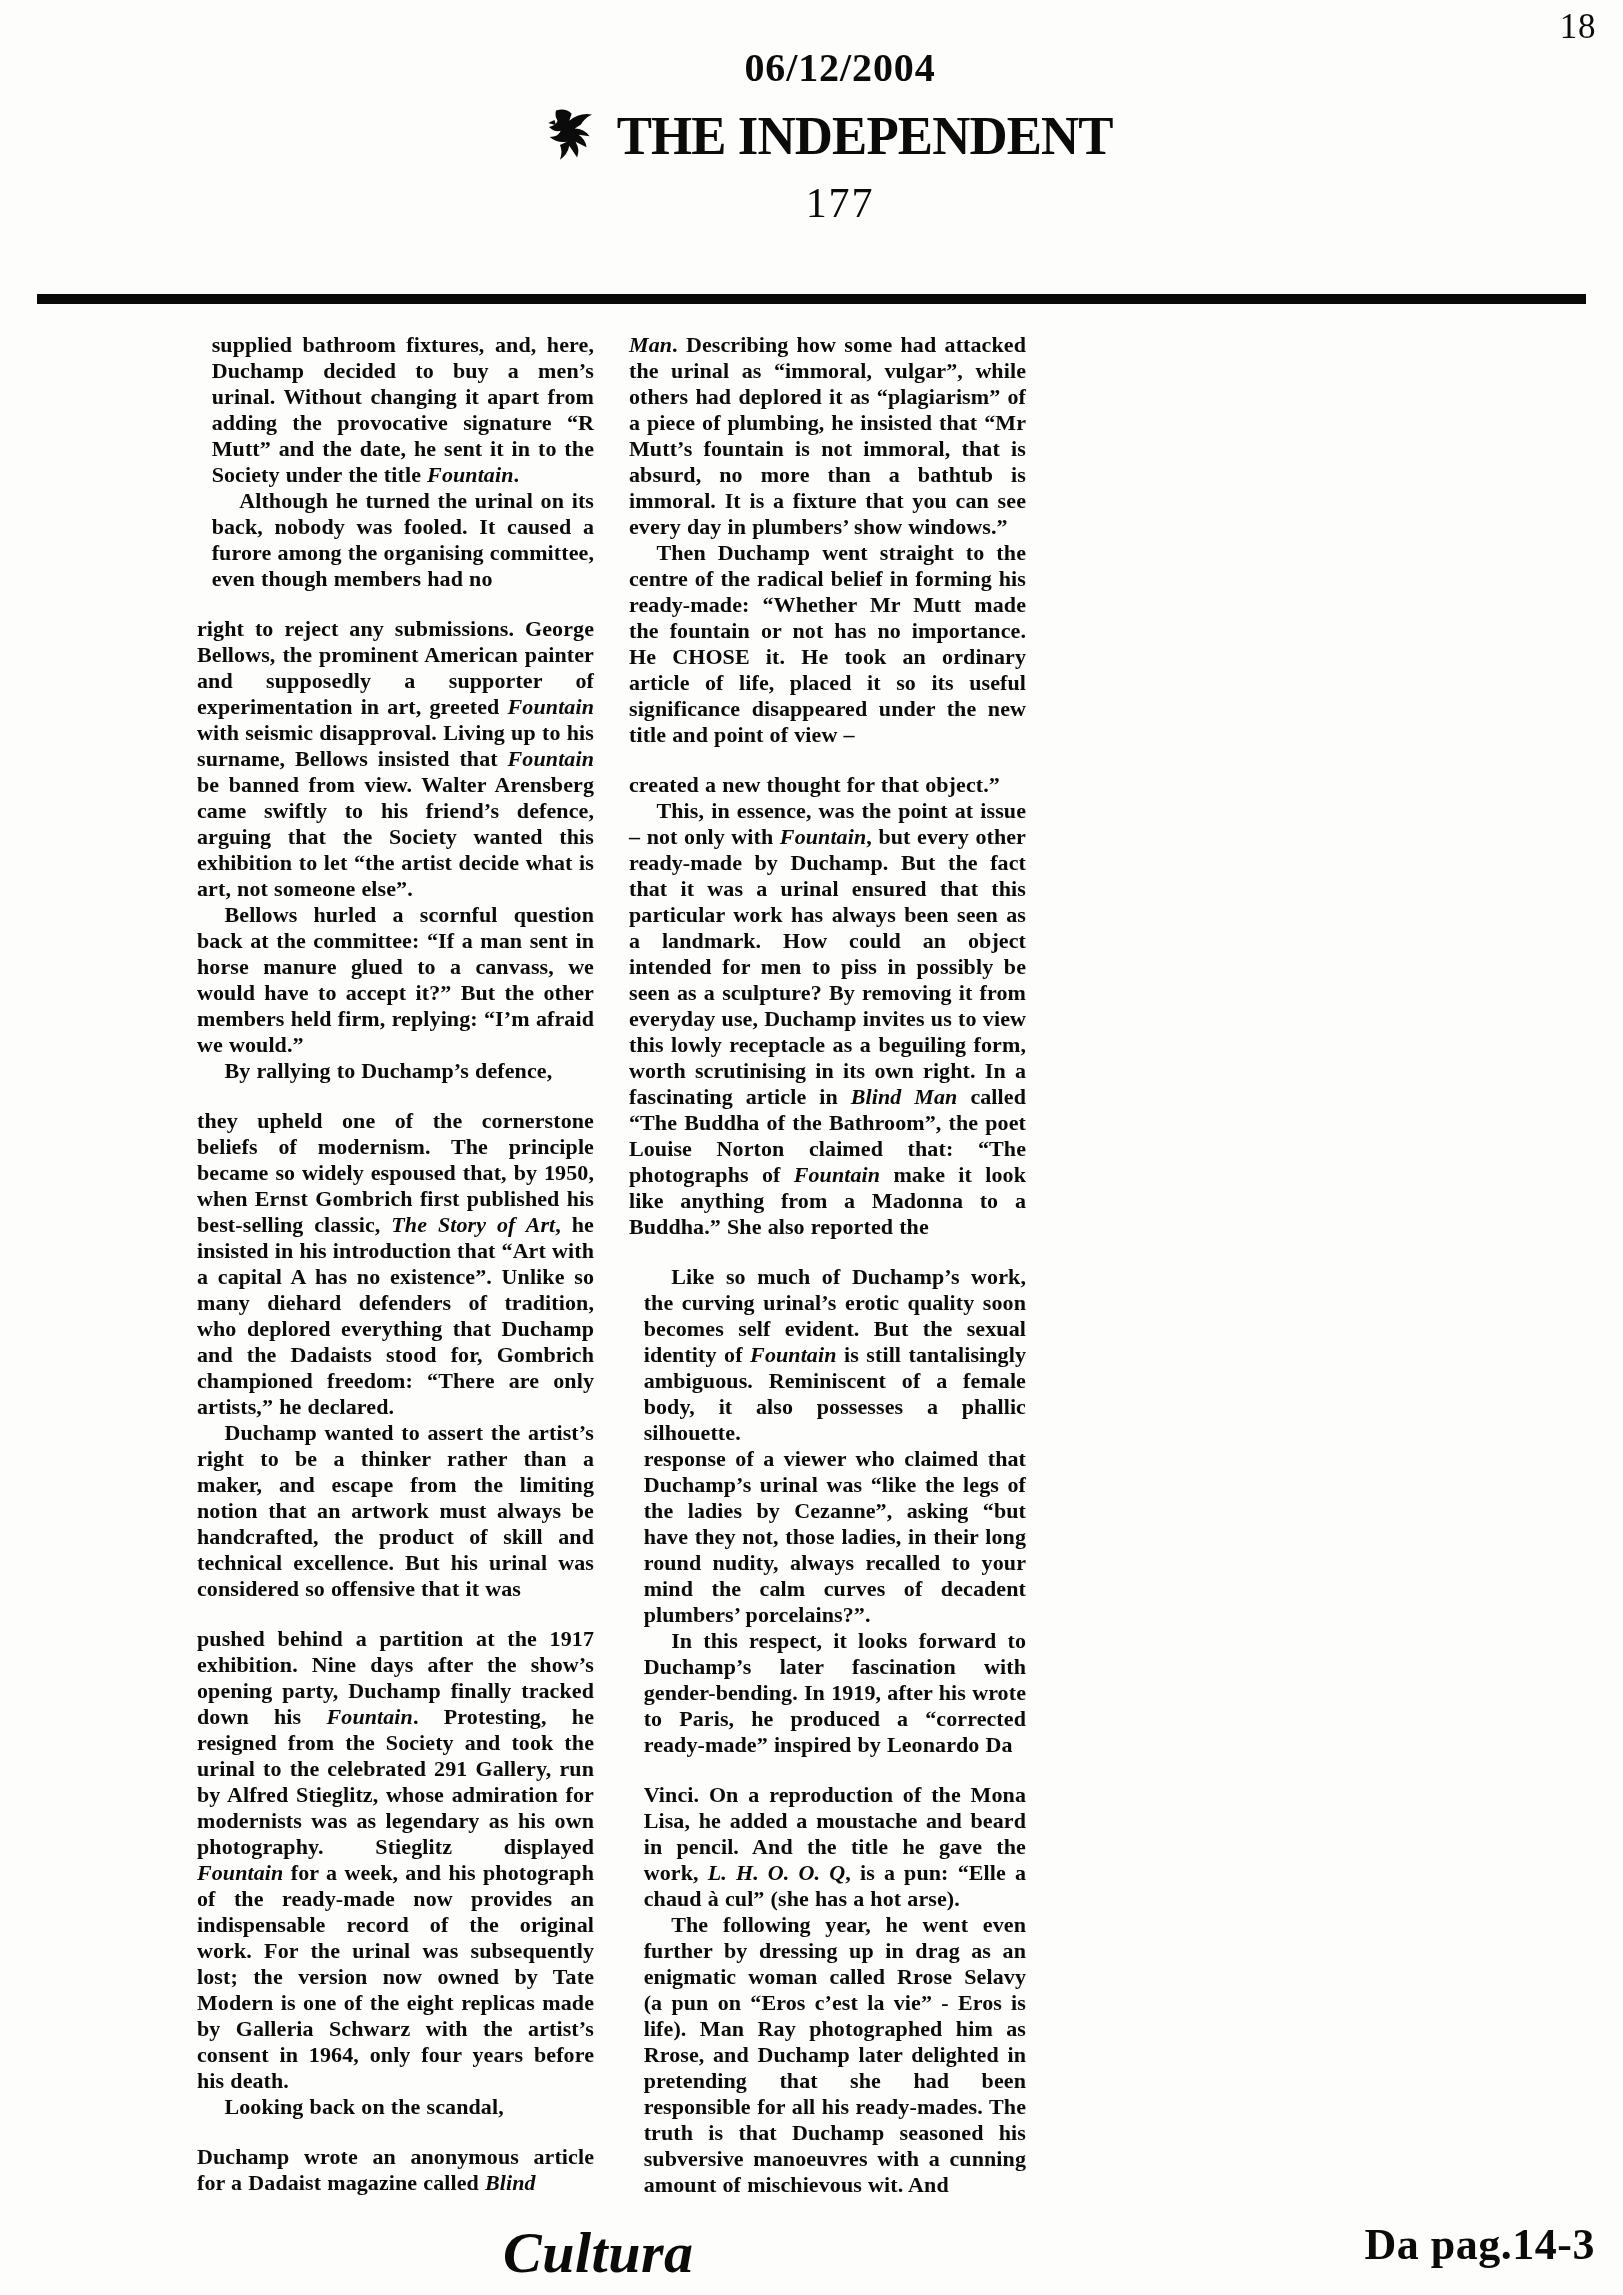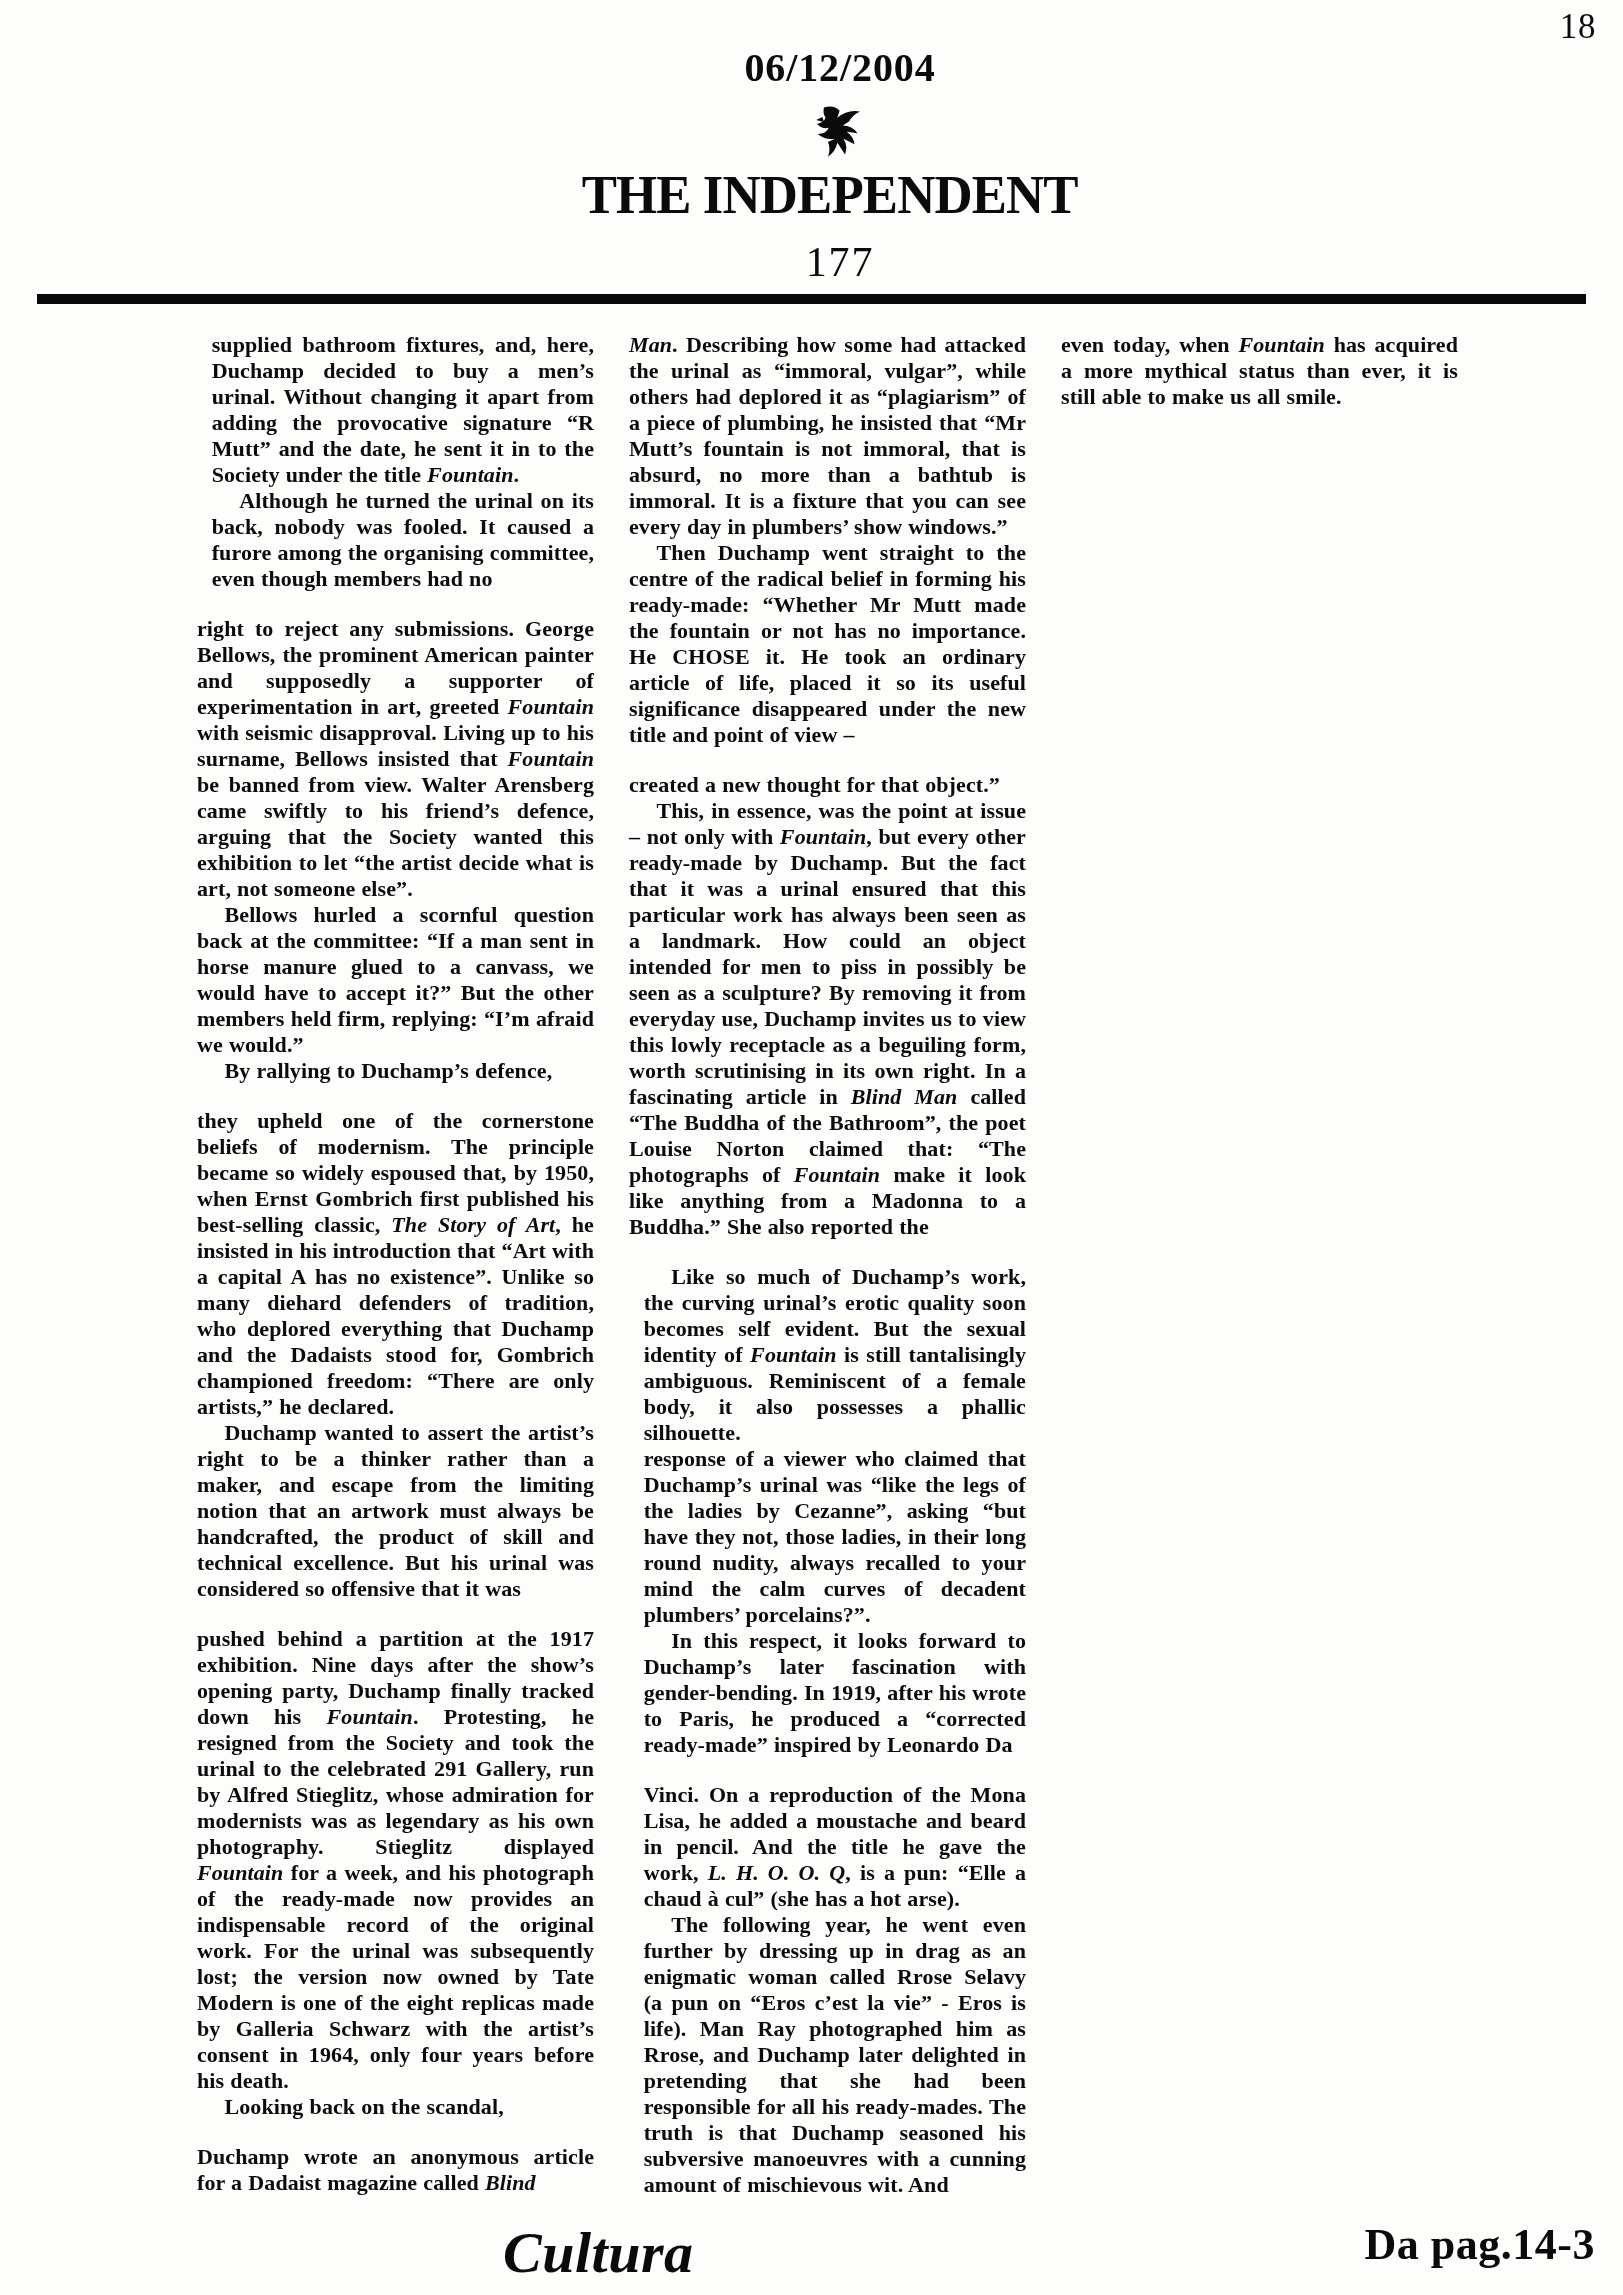--- a/index.html
+++ b/index.html
@@ -32,7 +32,7 @@
   }
   .masthead{
     margin-top:13px;
-    display:flex;align-items:center;gap:2px;flex-direction:column;
+    display:flex;align-items:center;gap:20px;
   }
   .masthead .title{
     font-size:55px;font-weight:700;letter-spacing:-0.9px;

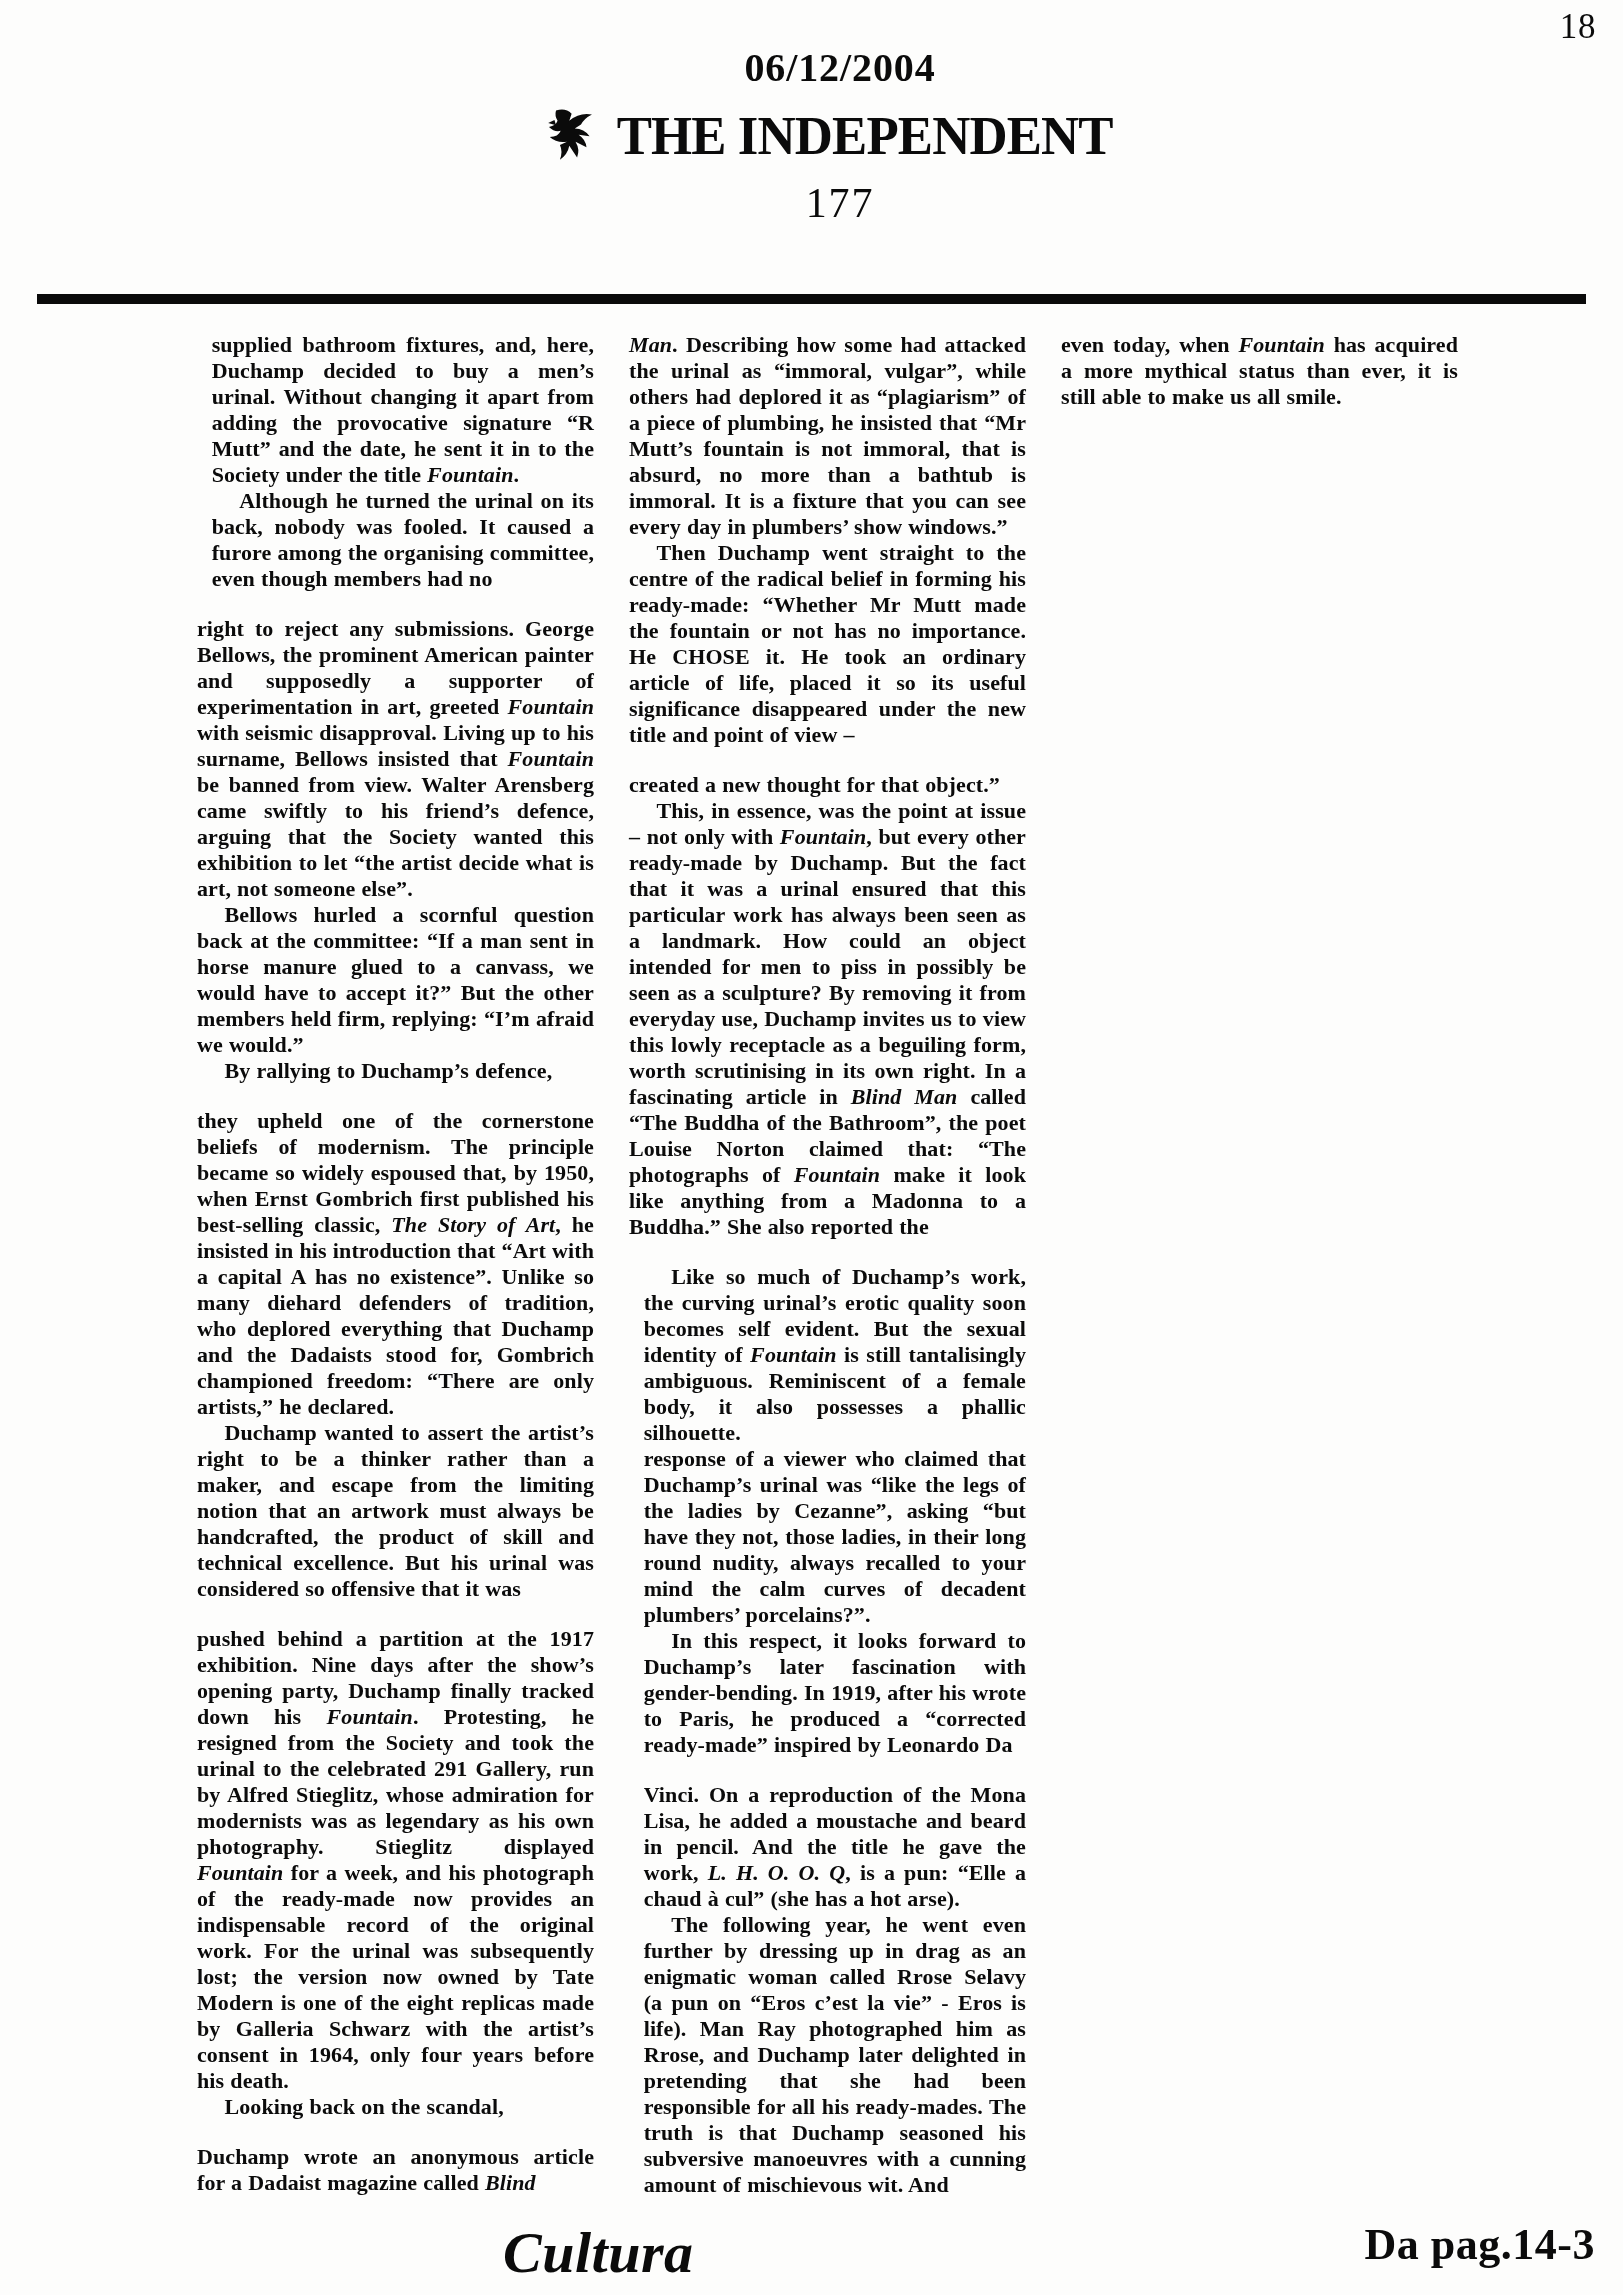--- a/index.html
+++ b/index.html
@@ -140,11 +140,6 @@
           <p class="para ind"><span>The following year, he went even further by dressing up in drag as an enigmatic woman called Rrose Selavy (a pun on “Eros c’est la vie” - Eros is life). Man Ray photographed him as Rrose, and Duchamp later delighted in pretending that she had been responsible for all his ready-mades. The truth is that Duchamp seasoned his subversive manoeuvres with a cunning amount of mischievous wit. And</span></p>
         </div>
       </div>
-    <div class="col">
-        <div class="block">
-          <p class="para"><span>even today, when </span><em>Fountain</em><span> has acquired a more mythical status than ever, it is still able to make us all smile.</span></p>
-        </div>
-      </div>
   </div>
 
   <div class="footer-section">Cultura</div>

